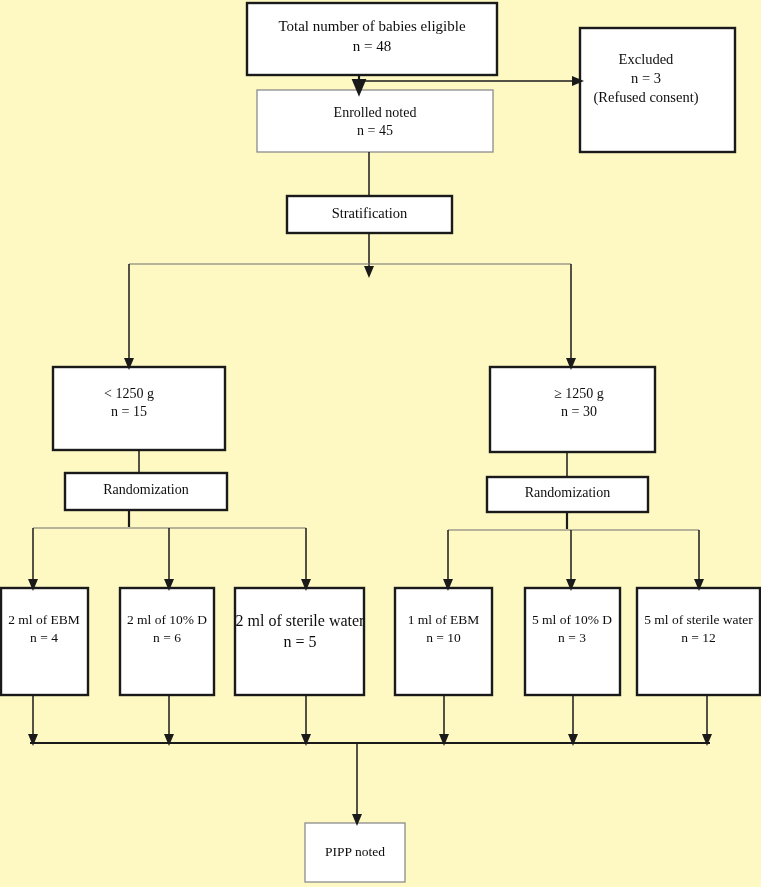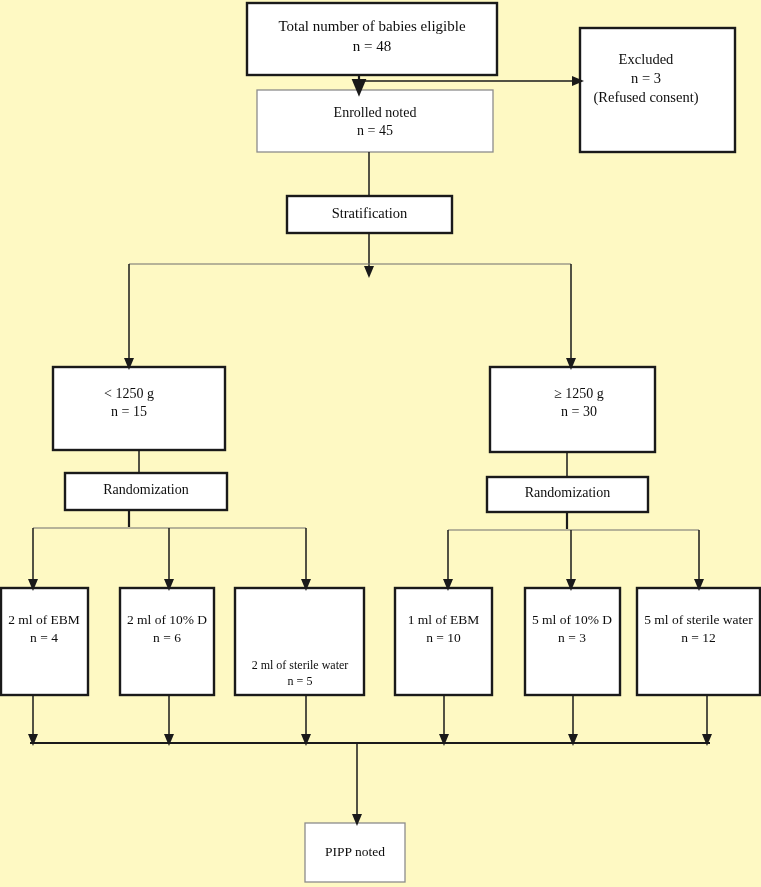--- a/index.html
+++ b/index.html
@@ -176,7 +176,7 @@
     <span class="line">n = 6</span>
   </div>
 
-  <div class="node-text" style="left:232px; top:611px; width:136px; font-size:12px;margin-top:47px;">
+  <div class="node-text" style="left:232px; top:611px; width:136px; font-size:16px;">
     <span class="line">2 ml of sterile water</span>
     <span class="line">n = 5</span>
   </div>

